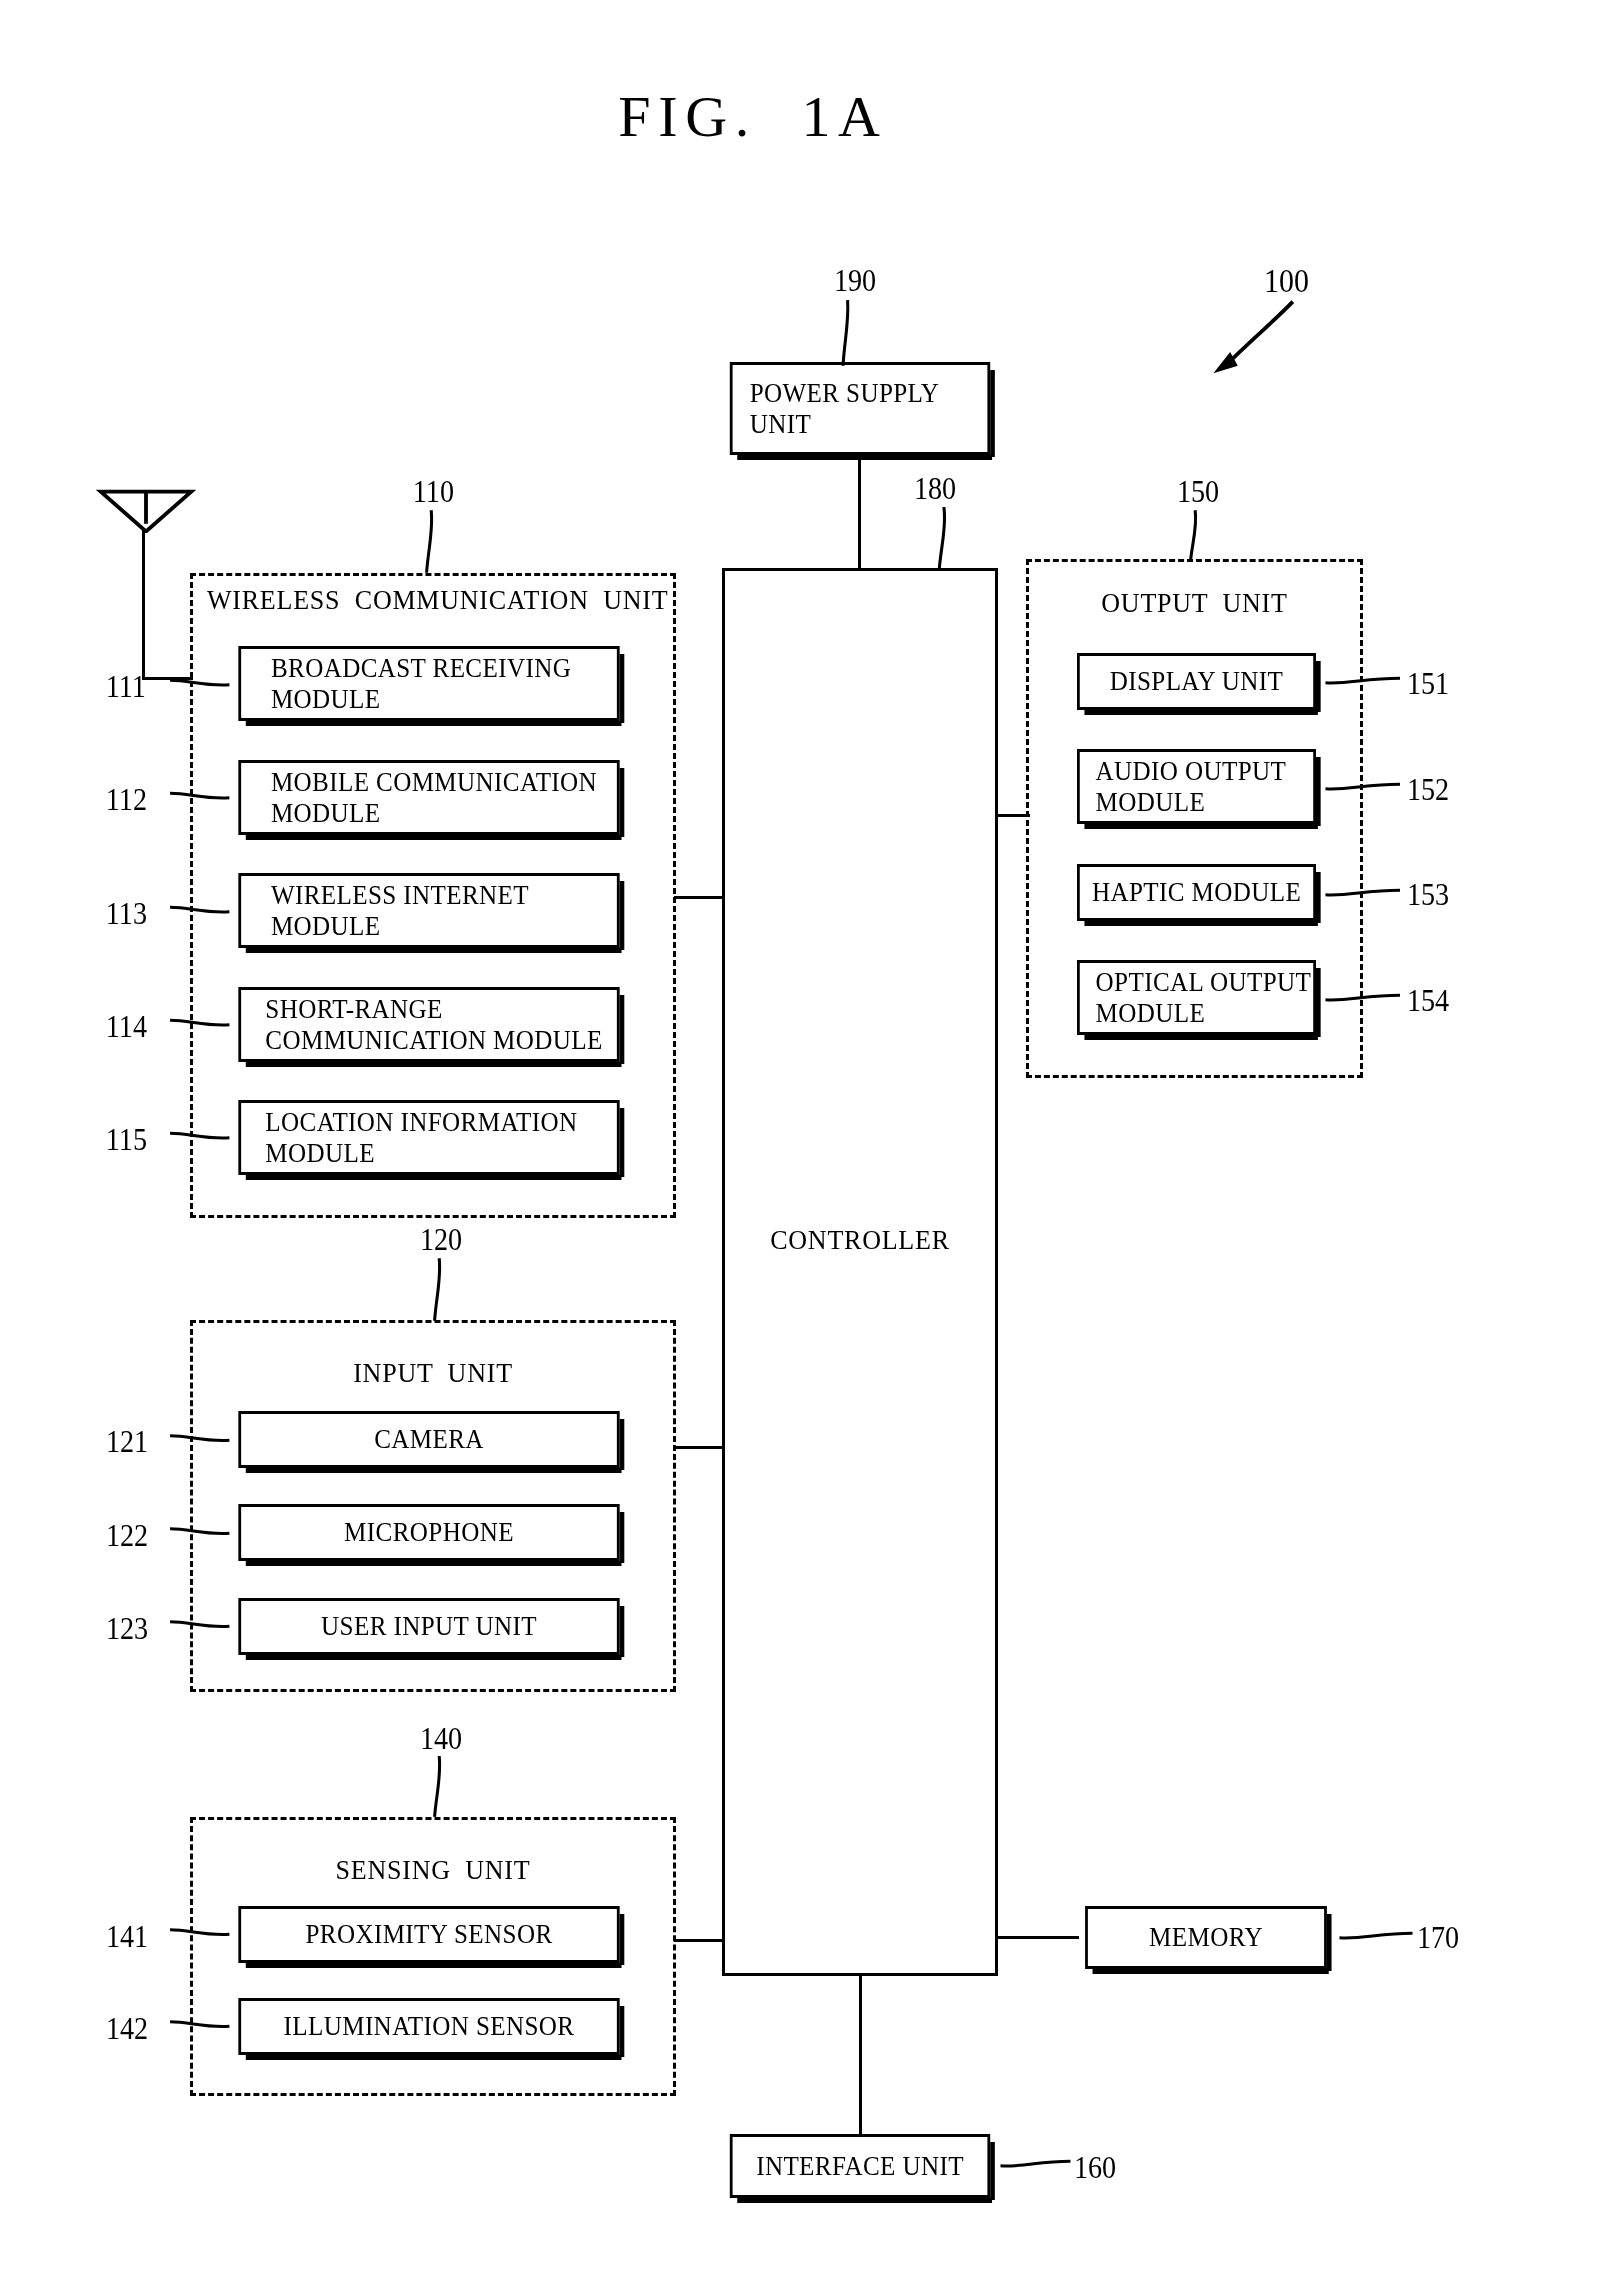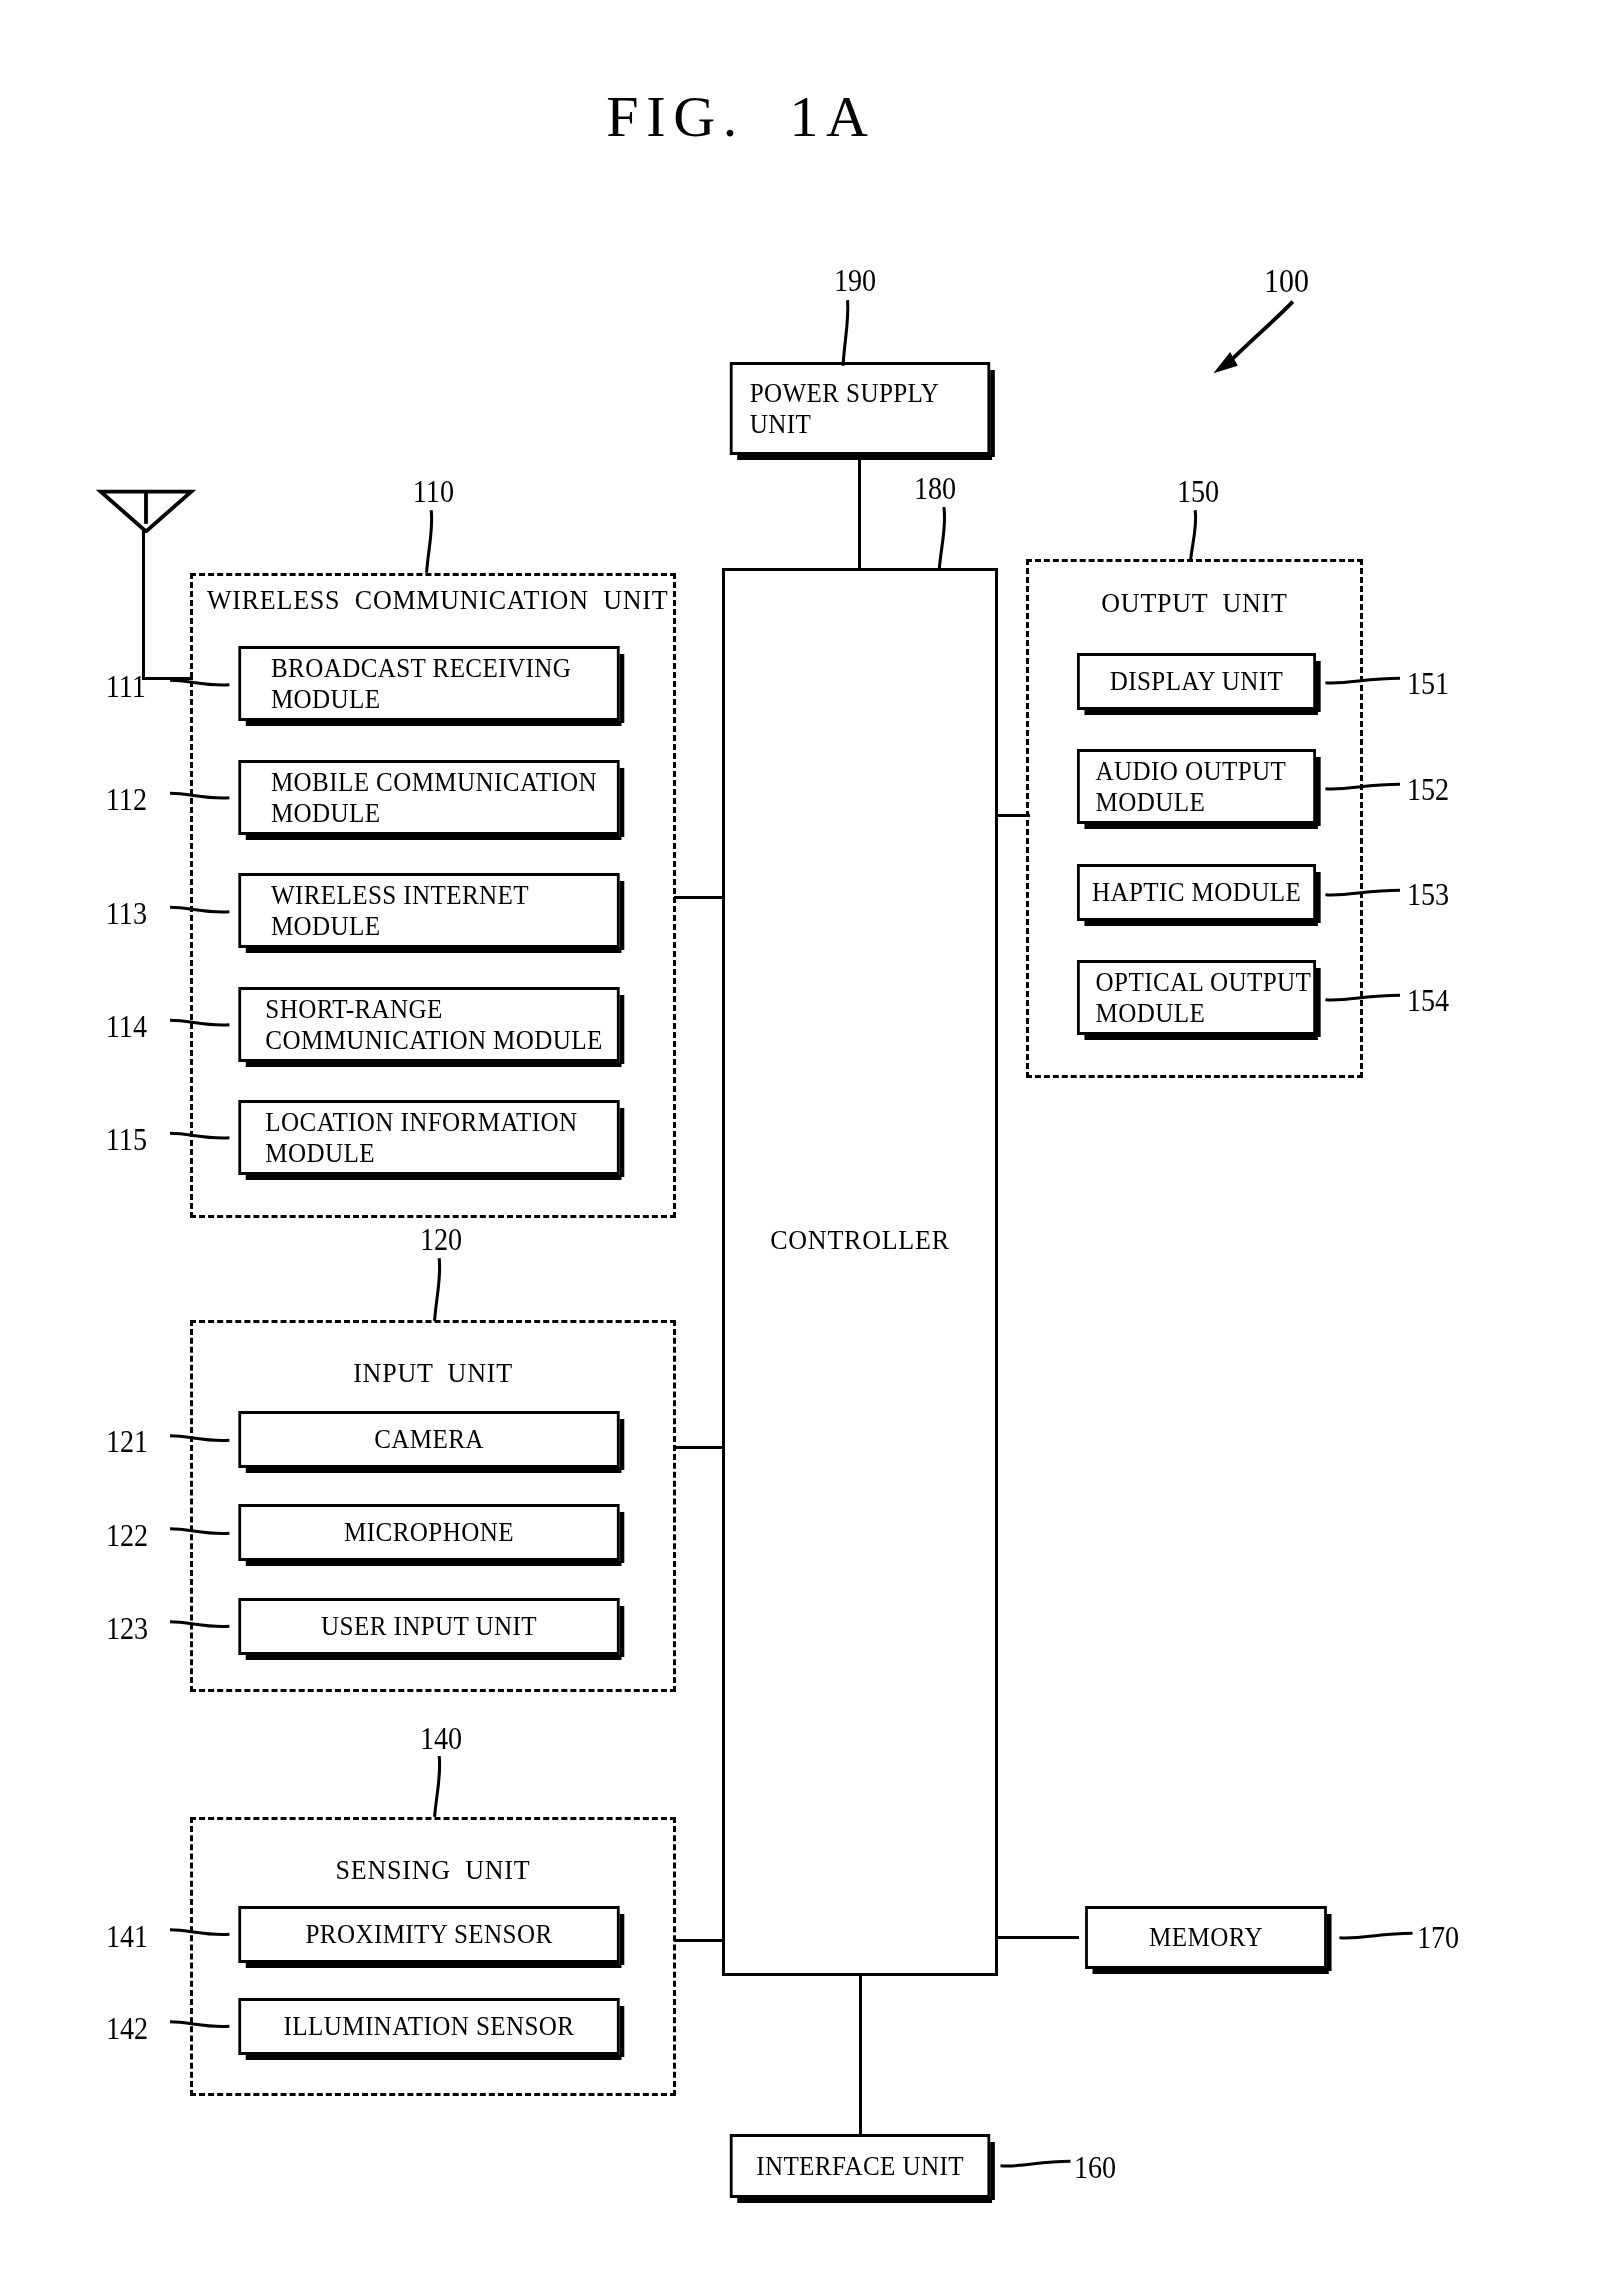--- a/index.html
+++ b/index.html
@@ -21,7 +21,7 @@
   
   #fig-title {
     position: absolute;
-    left: 4px;
+    left: 16px;
     top: 83px;
     width: 1474px;
     text-align: center;

